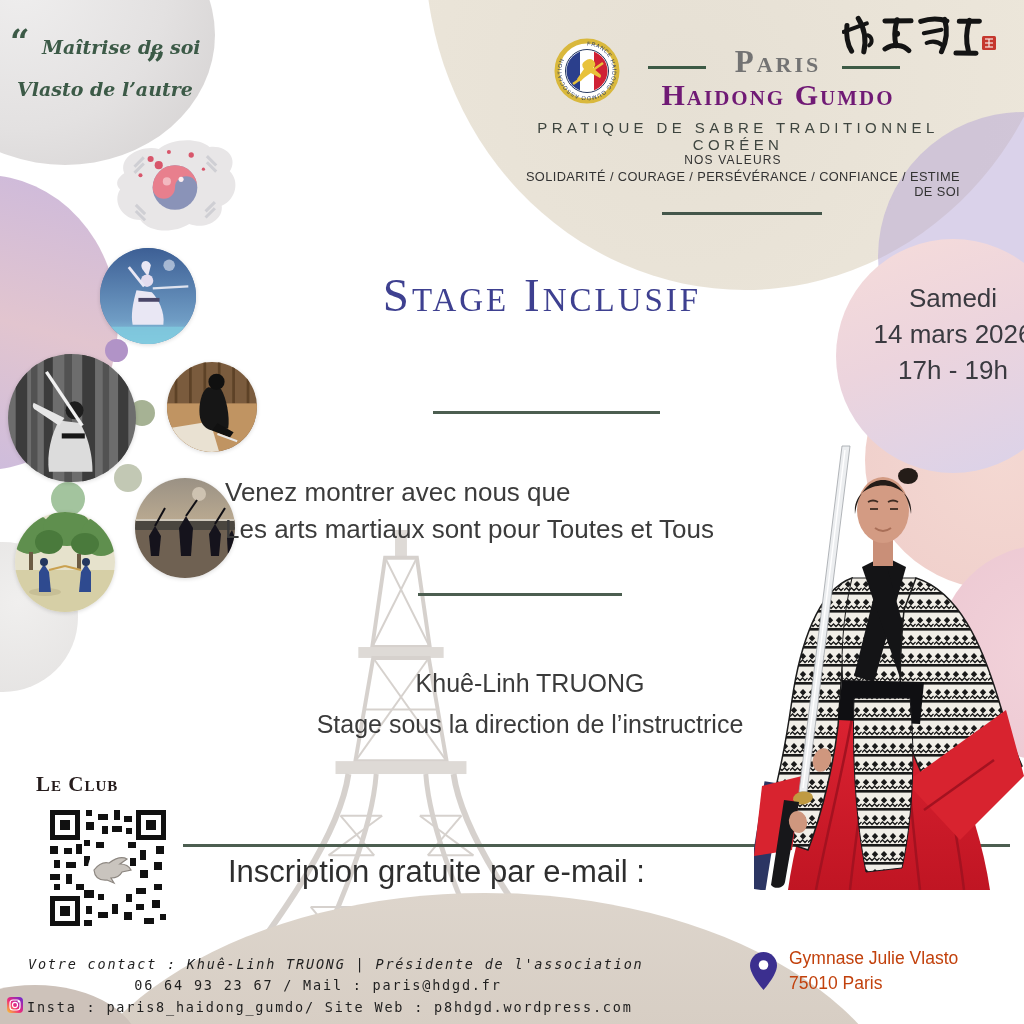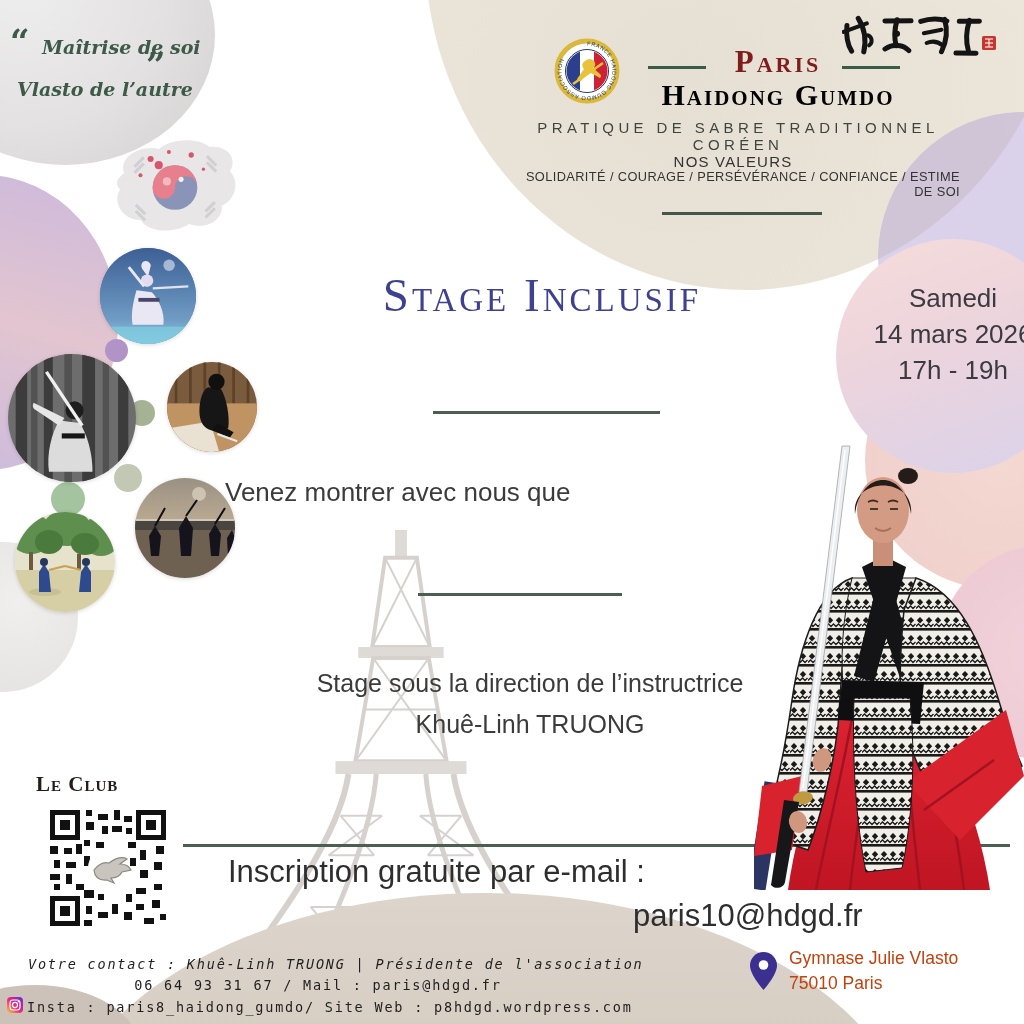--- a/index.html
+++ b/index.html
@@ -30,7 +30,7 @@
   .quote-line{position:absolute;color:#3c5a47;font-family:"DejaVu Serif",serif;
      font-style:italic;font-weight:bold;font-size:19px;z-index:2;}
   .quote-mark{position:absolute;color:#3c5a47;font-family:"DejaVu Serif",serif;font-size:34px;font-weight:bold;z-index:2;line-height:1;}
-  .brand-city{position:absolute;left:702px;top:44px;width:152px;text-align:center;color:#7f1d1d;
+  .brand-city{position:absolute;left:702px;top:44px;width:152px;text-align:center;color:#737373;
      font-size:31px;font-weight:bold;letter-spacing:3px;z-index:3;}
   .brand-name{position:absolute;left:600px;top:78px;width:356px;text-align:center;color:#000000;
      font-size:30px;font-weight:bold;letter-spacing:2px;z-index:3;}

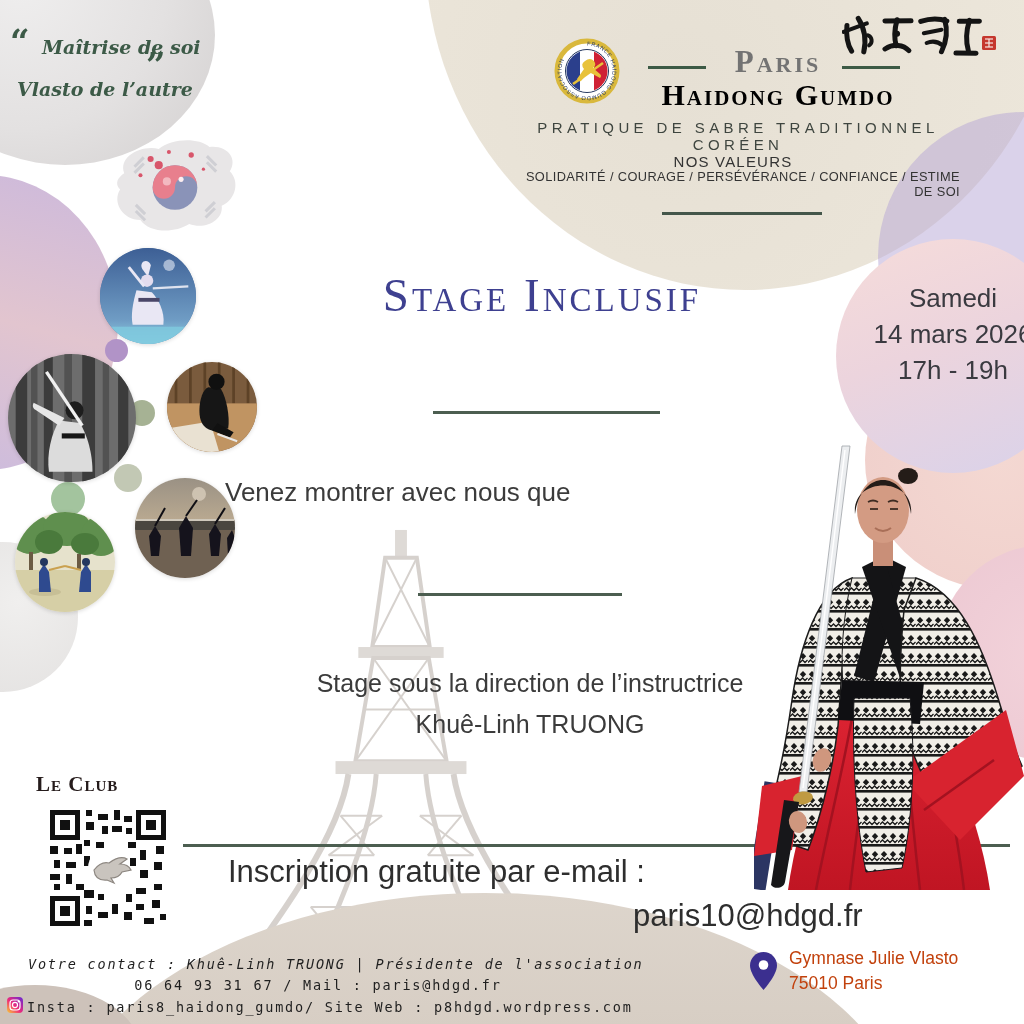--- a/index.html
+++ b/index.html
@@ -32,7 +32,7 @@
   .quote-mark{position:absolute;color:#3c5a47;font-family:"DejaVu Serif",serif;font-size:34px;font-weight:bold;z-index:2;line-height:1;}
   .brand-city{position:absolute;left:702px;top:44px;width:152px;text-align:center;color:#737373;
      font-size:31px;font-weight:bold;letter-spacing:3px;z-index:3;}
-  .brand-name{position:absolute;left:600px;top:78px;width:356px;text-align:center;color:#000000;
+  .brand-name{position:absolute;left:600px;top:78px;width:356px;text-align:center;color:#701a75;
      font-size:30px;font-weight:bold;letter-spacing:2px;z-index:3;}
   .dash{position:absolute;height:3px;background:#3c5a45;top:66px;z-index:3;}
   .tagline{position:absolute;left:498px;top:119px;width:480px;text-align:center;color:#3e453f;

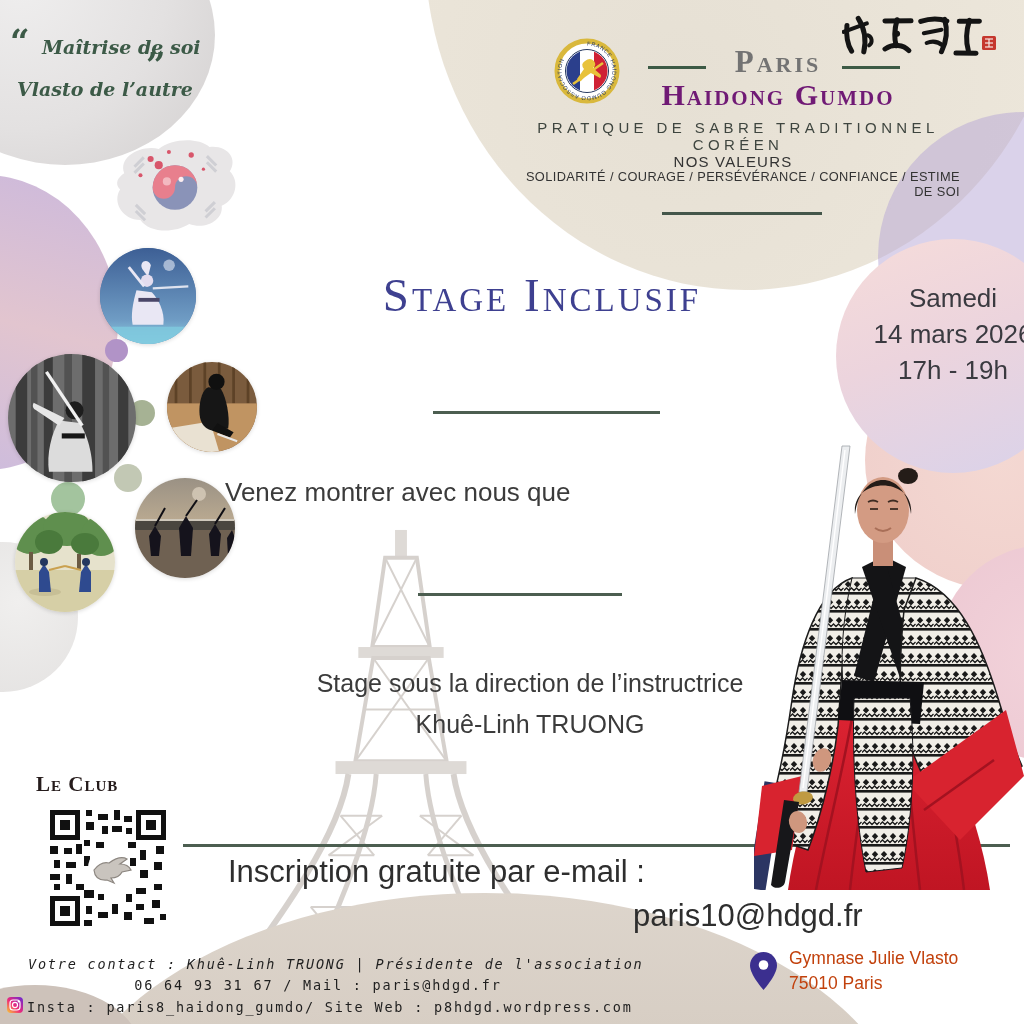--- a/index.html
+++ b/index.html
@@ -38,7 +38,7 @@
   .tagline{position:absolute;left:498px;top:119px;width:480px;text-align:center;color:#3e453f;
      font-size:15px;letter-spacing:4.4px;font-weight:500;z-index:3;}
   .values-title{position:absolute;left:588px;top:153px;width:290px;text-align:center;color:#333;
-     font-size:15px;letter-spacing:1.2px;z-index:3;}
+     font-size:12px;letter-spacing:1.2px;z-index:3;}
   .values-line{position:absolute;left:510px;top:169px;width:450px;text-align:right;color:#333;
      font-size:12.8px;letter-spacing:.4px;z-index:3;}
   .header-divider{position:absolute;left:662px;top:212px;width:160px;height:3px;background:#44564a;z-index:3;}

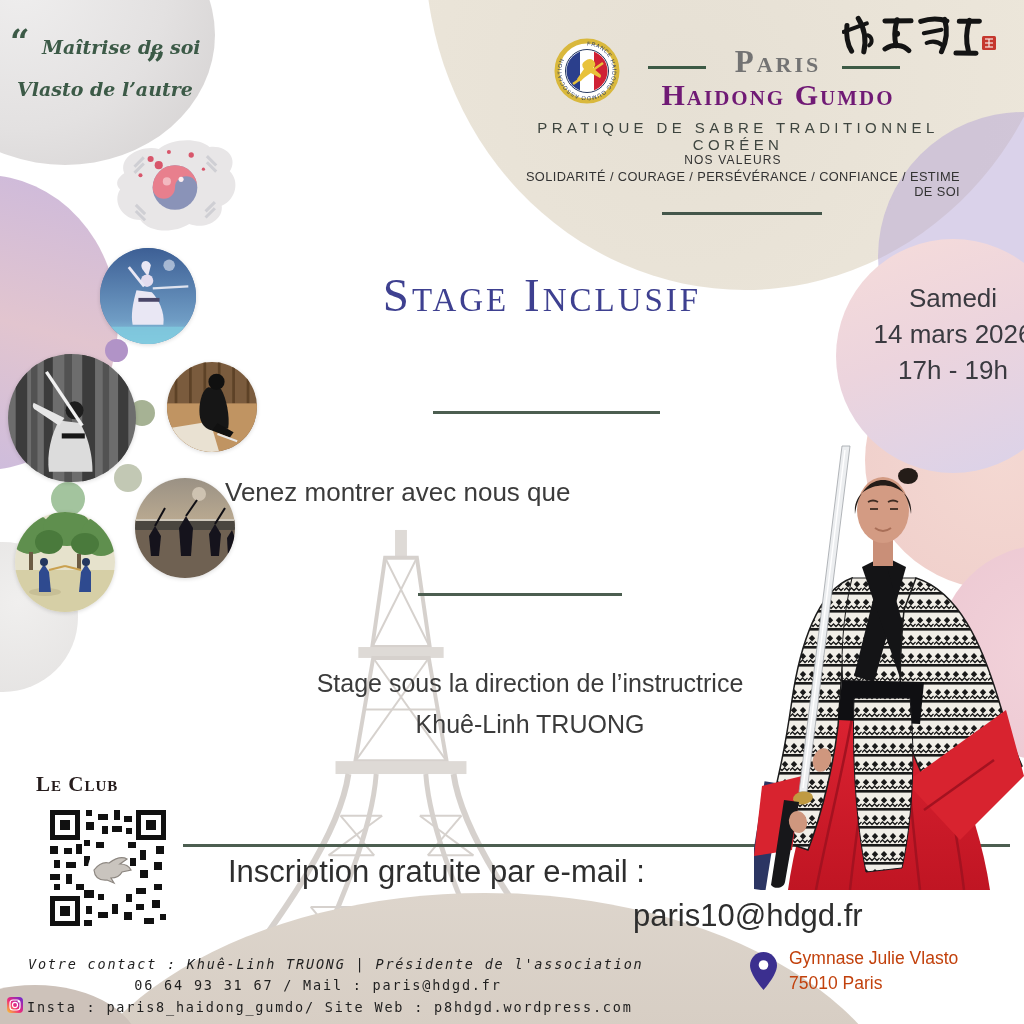--- a/index.html
+++ b/index.html
@@ -353,6 +353,7 @@
 
   <div class="message">
     <div>Venez montrer avec nous que</div>
+    <div>Les arts martiaux sont pour Toutes et Tous</div>
   </div>
   <div class="direction">
     <div>Stage sous la direction de l’instructrice</div>

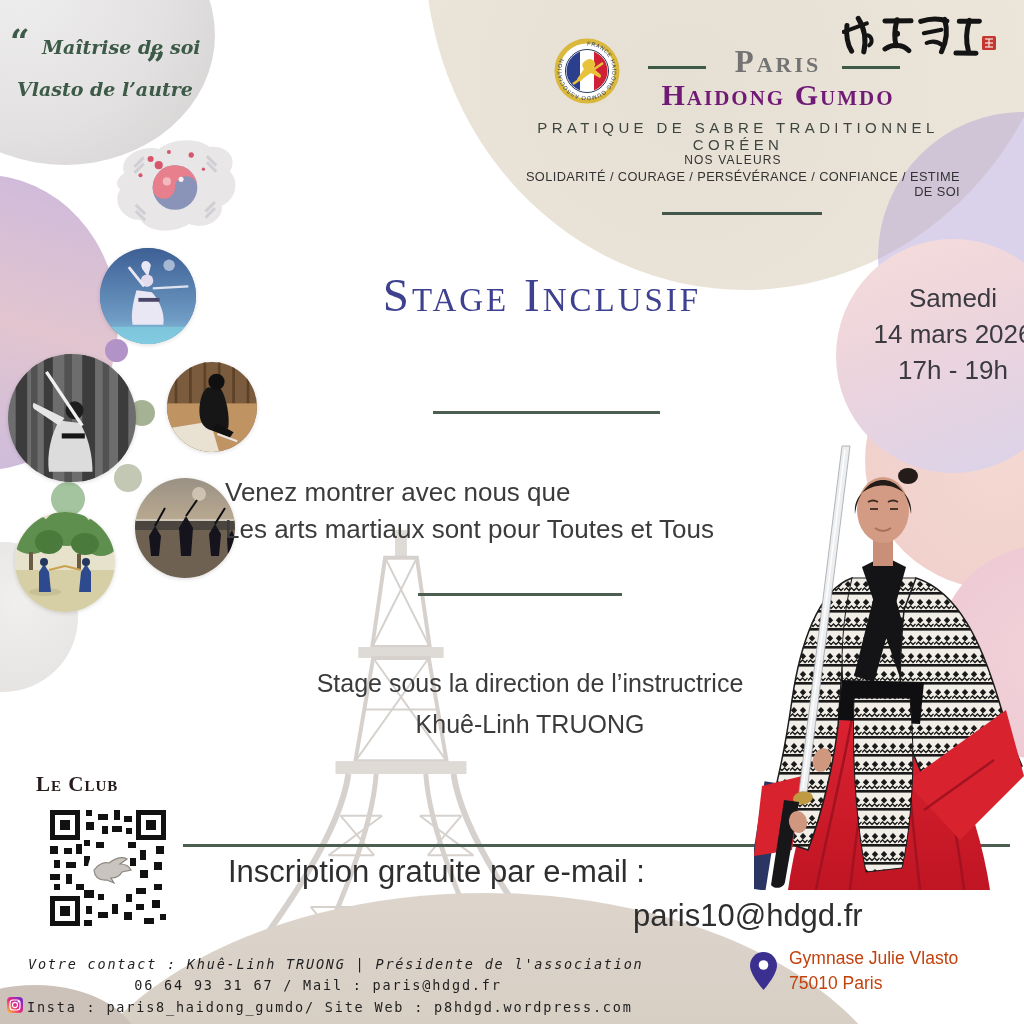--- a/index.html
+++ b/index.html
@@ -356,8 +356,8 @@
     <div>Les arts martiaux sont pour Toutes et Tous</div>
   </div>
   <div class="direction">
+    <div>Khuê-Linh TRUONG</div>
     <div>Stage sous la direction de l’instructrice</div>
-    <div>Khuê-Linh TRUONG</div>
   </div>
 
   <svg class="instructor" viewBox="0 0 270 460">

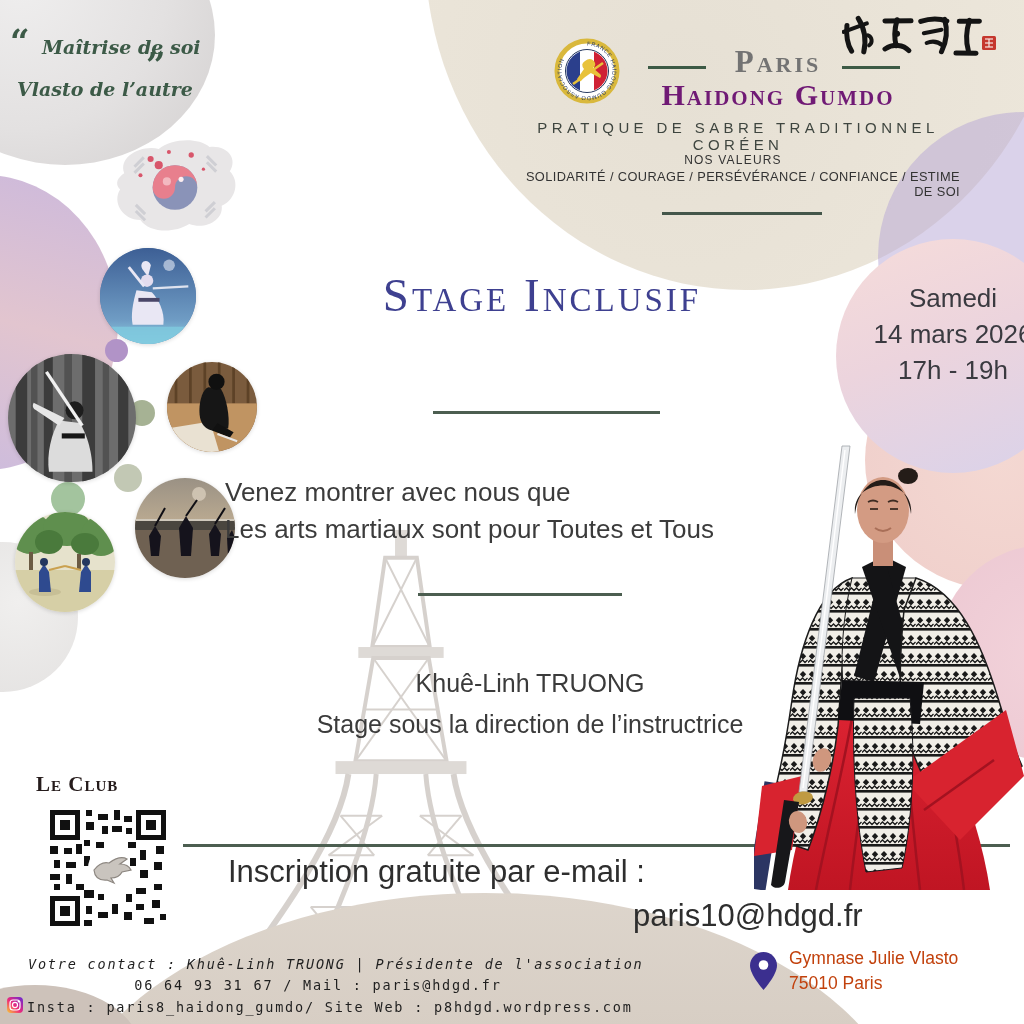--- a/index.html
+++ b/index.html
@@ -471,7 +471,6 @@
   </svg>
 
   <div class="registration-line">Inscription gratuite par e-mail :</div>
-  <div class="registration-email">paris10@hdgd.fr</div>
 
   <div class="contact" style="left:28px;top:956px;font-style:italic;">Votre contact : Khuê-Linh TRUONG | Présidente de l'association</div>
   <div class="contact" style="left:28px;top:977px;width:580px;text-align:center;">06 64 93 31 67 / Mail : paris@hdgd.fr</div>

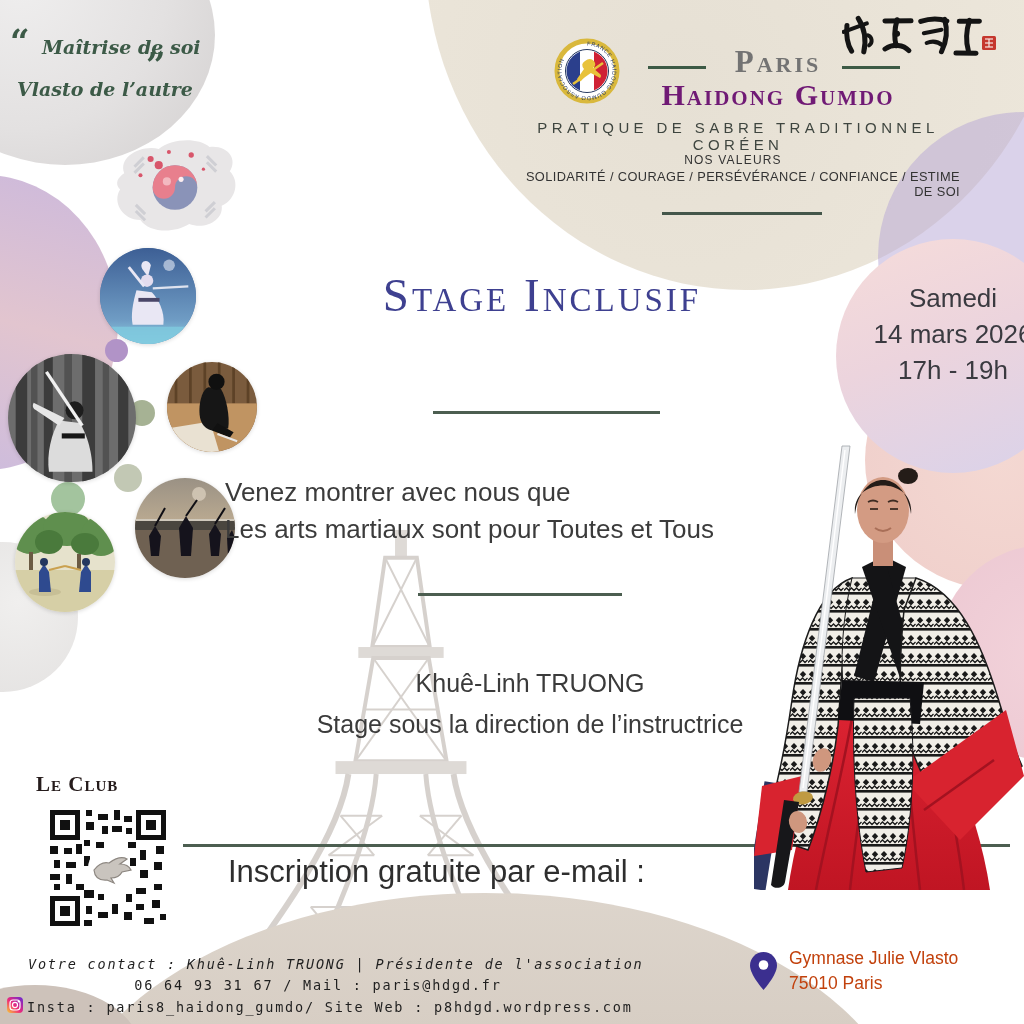--- a/index.html
+++ b/index.html
@@ -473,7 +473,7 @@
   <div class="registration-line">Inscription gratuite par e-mail :</div>
 
   <div class="contact" style="left:28px;top:956px;font-style:italic;">Votre contact : Khuê-Linh TRUONG | Présidente de l'association</div>
-  <div class="contact" style="left:28px;top:977px;width:580px;text-align:center;">06 64 93 31 67 / Mail : paris@hdgd.fr</div>
+  <div class="contact" style="left:28px;top:977px;width:580px;text-align:center;">06 64 93 23 67 / Mail : paris@hdgd.fr</div>
   <svg class="insta-icon" viewBox="0 0 24 24">
     <defs>
         <linearGradient id="ig" x1="0" y1="1" x2="1" y2="0">

